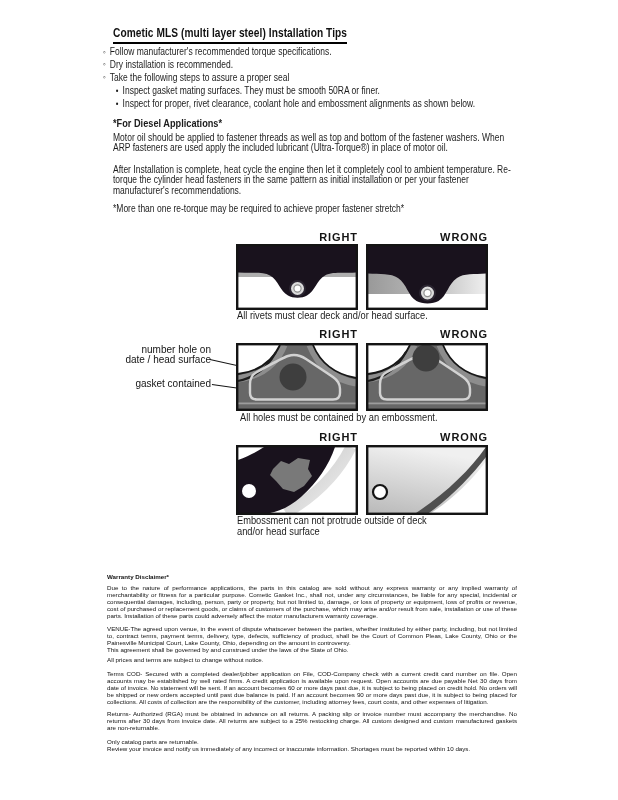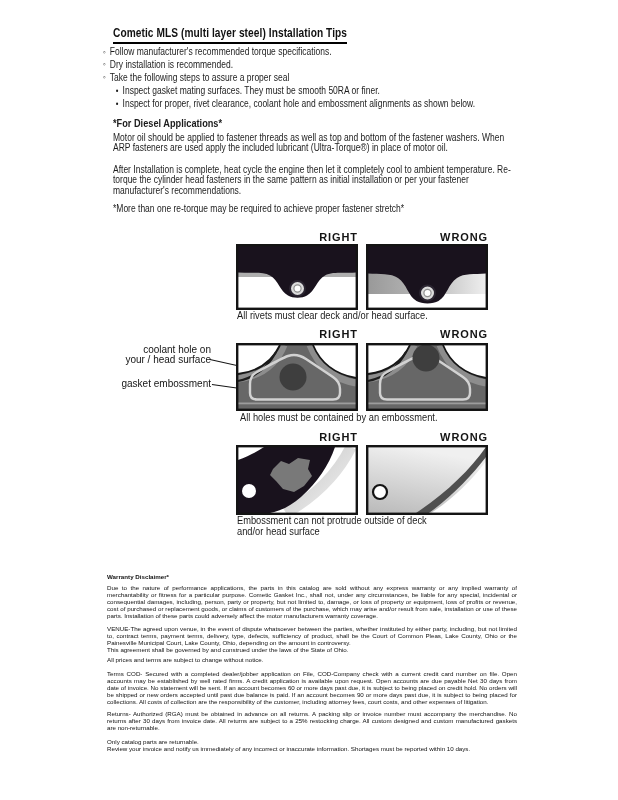--- a/index.html
+++ b/index.html
@@ -114,7 +114,7 @@
   <div class="abs rw-label" style="left:366px;top:328px;">WRONG</div>
 
   <div class="abs ann" style="right:407px;top:345px;width:110px;">
-    <div>coolant hole on</div>
+    <div>number hole on</div>
     <div>your / head surface</div>
   </div>
   <div class="abs ann" style="right:407px;top:379px;width:110px;">gasket embossment</div>

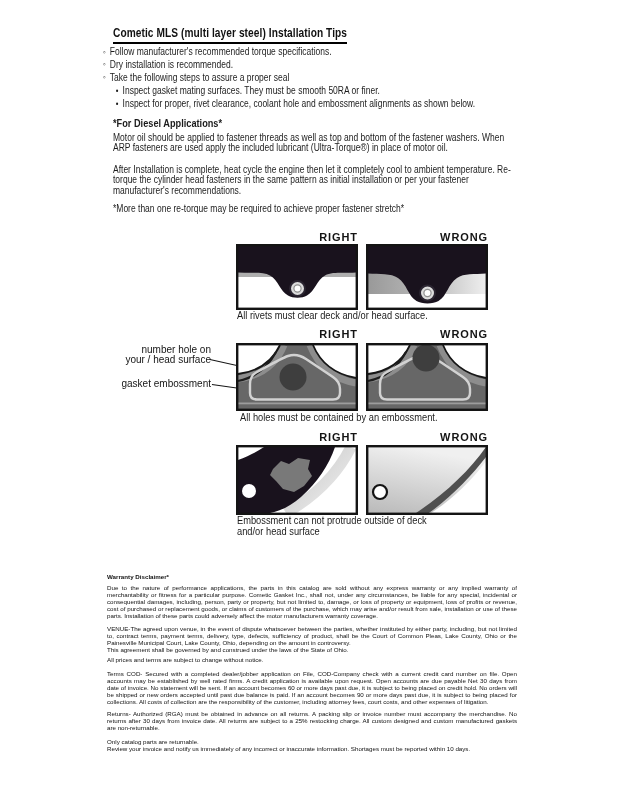--- a/index.html
+++ b/index.html
@@ -115,7 +115,7 @@
 
   <div class="abs ann" style="right:407px;top:345px;width:110px;">
     <div>number hole on</div>
-    <div>your / head surface</div>
+    <div>date / head surface</div>
   </div>
   <div class="abs ann" style="right:407px;top:379px;width:110px;">gasket embossment</div>
 

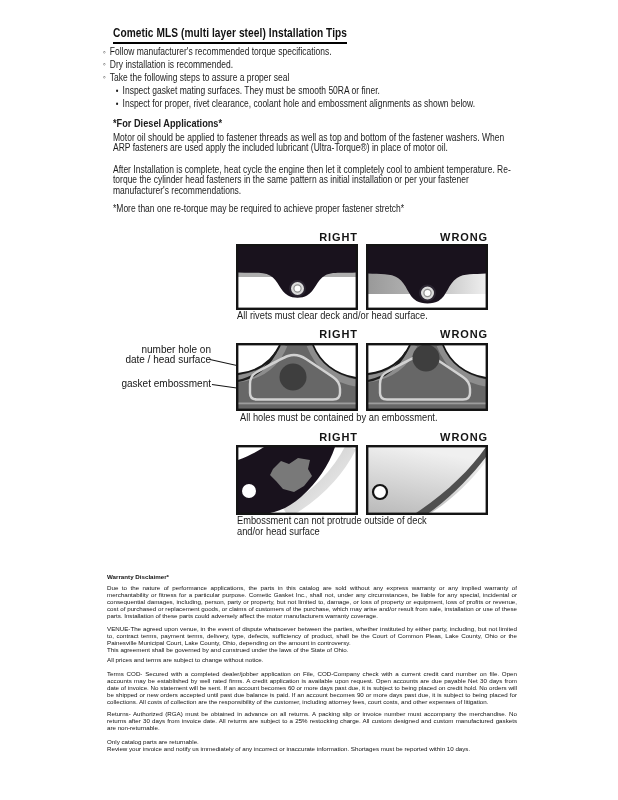--- a/index.html
+++ b/index.html
@@ -117,7 +117,7 @@
     <div>number hole on</div>
     <div>date / head surface</div>
   </div>
-  <div class="abs ann" style="right:407px;top:379px;width:110px;">gasket embossment</div>
+  <div class="abs ann" style="right:407px;top:379px;width:110px;">gasket contained</div>
 
   <div class="leader" style="left:210px;top:359px;width:85px;transform:rotate(12.5deg);"></div>
   <div class="leader" style="left:212px;top:384px;width:50px;transform:rotate(8deg);"></div>

